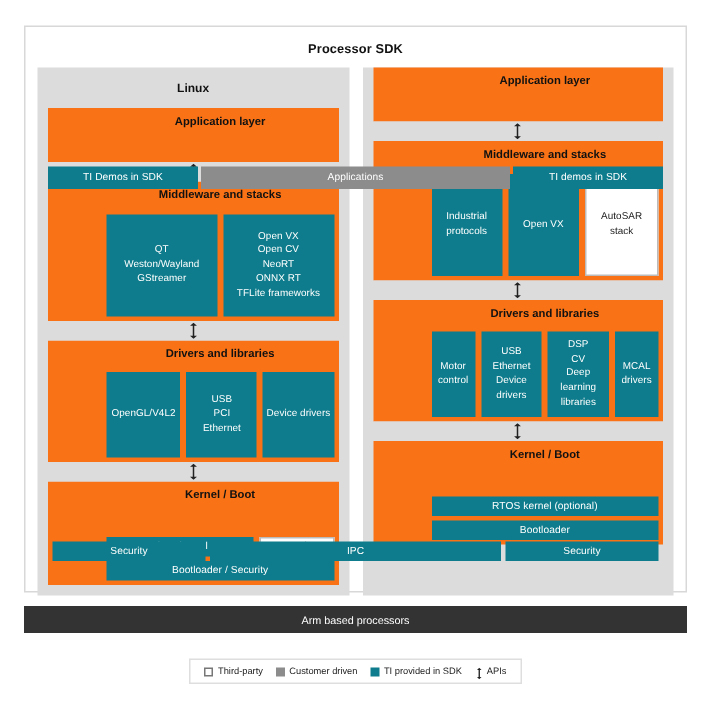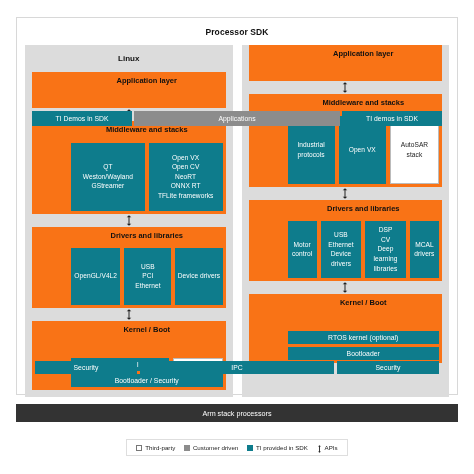--- a/index.html
+++ b/index.html
@@ -413,7 +413,7 @@
     </div>
   </div>
 
-  <div class="arm-bar">Arm stack processors</div>
+  <div class="arm-bar">Arm based processors</div>
 
   <div class="legend">
     <div class="legend-item">

